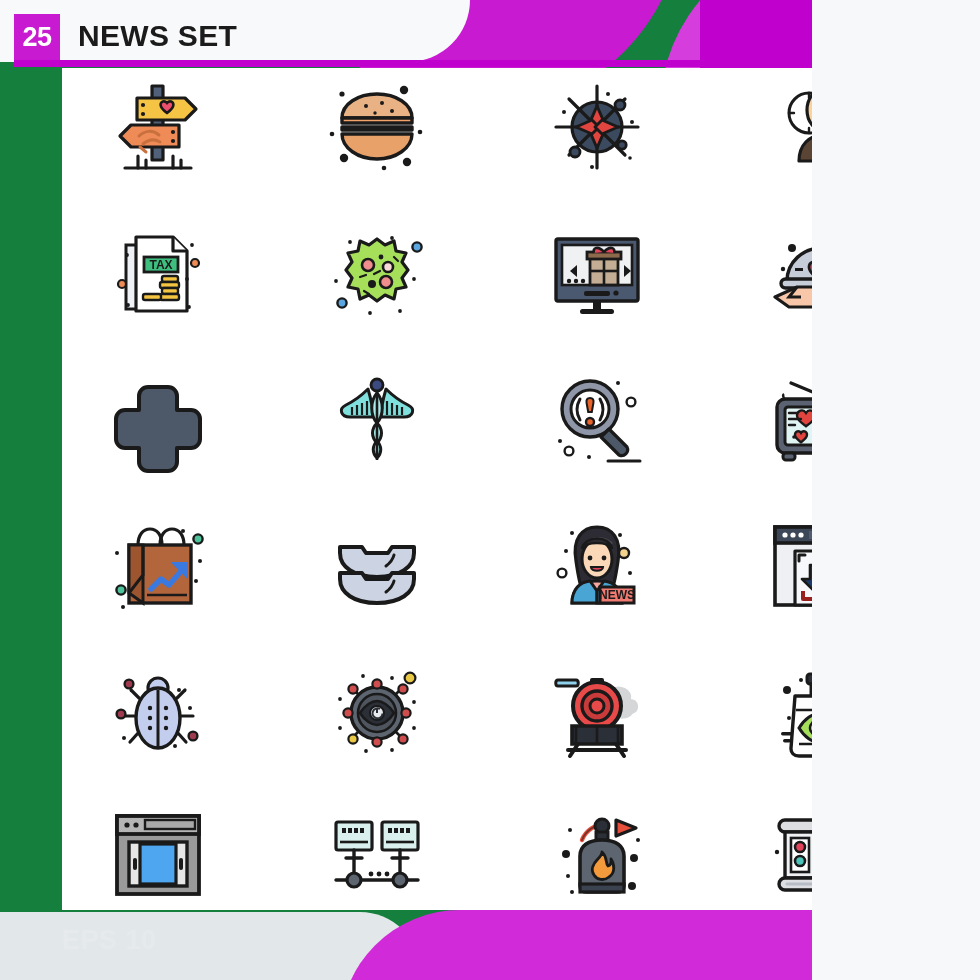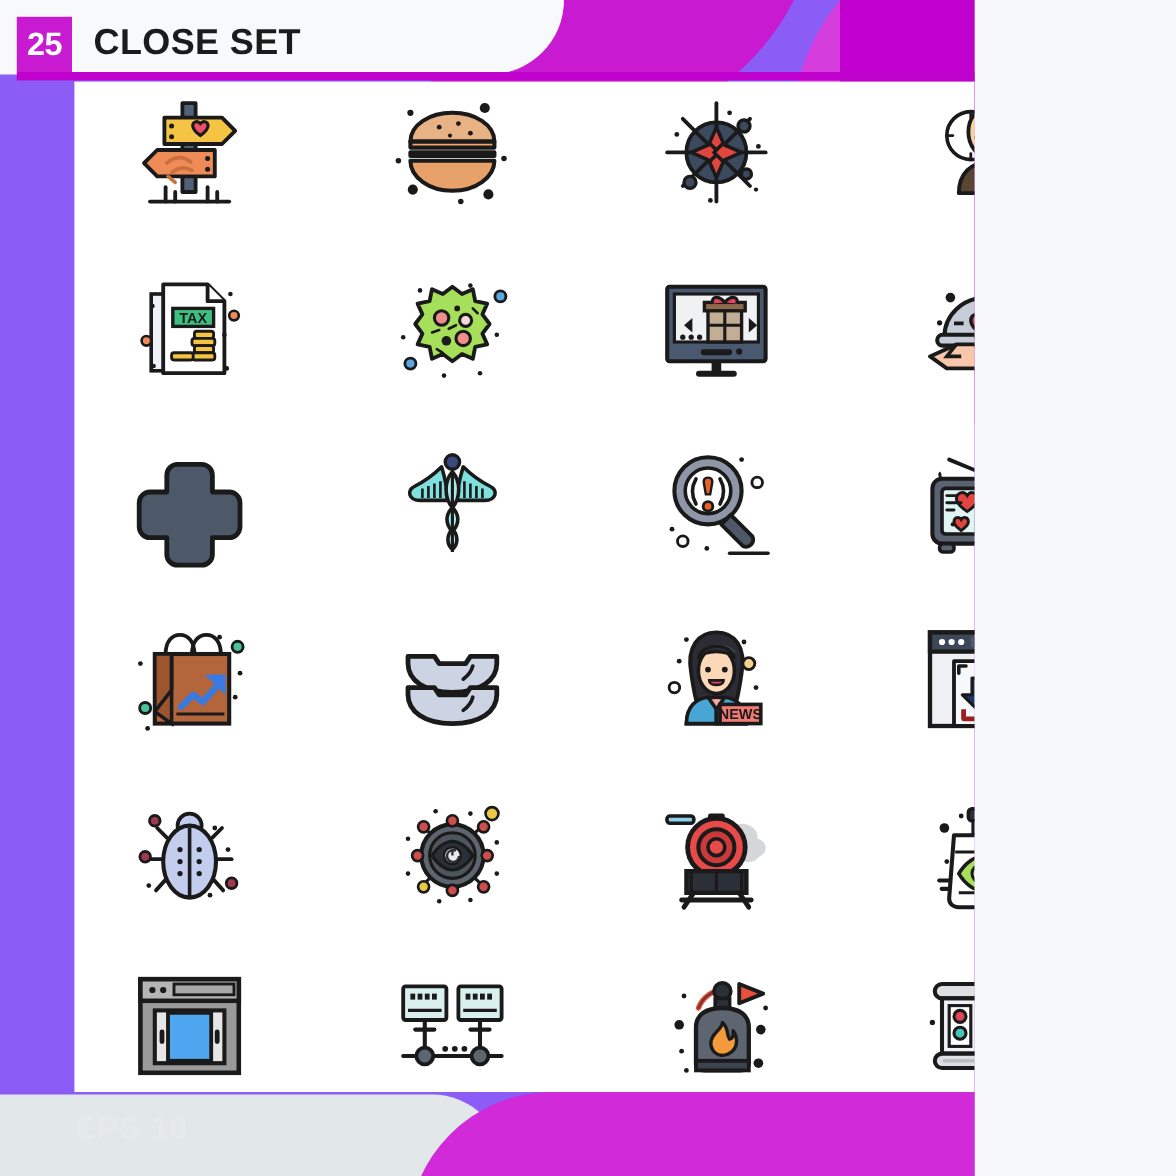--- a/index.html
+++ b/index.html
@@ -10,7 +10,7 @@
     overflow:hidden;
     position:relative;
   }
-  #stage{position:absolute;inset:0;width:812px;height:980px;overflow:hidden;background:#8b5cf6;}
+  #stage{position:absolute;inset:0;width:812px;height:980px;overflow:hidden;background:#15803d;}
 
   
   .bg-layer{position:absolute;inset:0;pointer-events:none;}

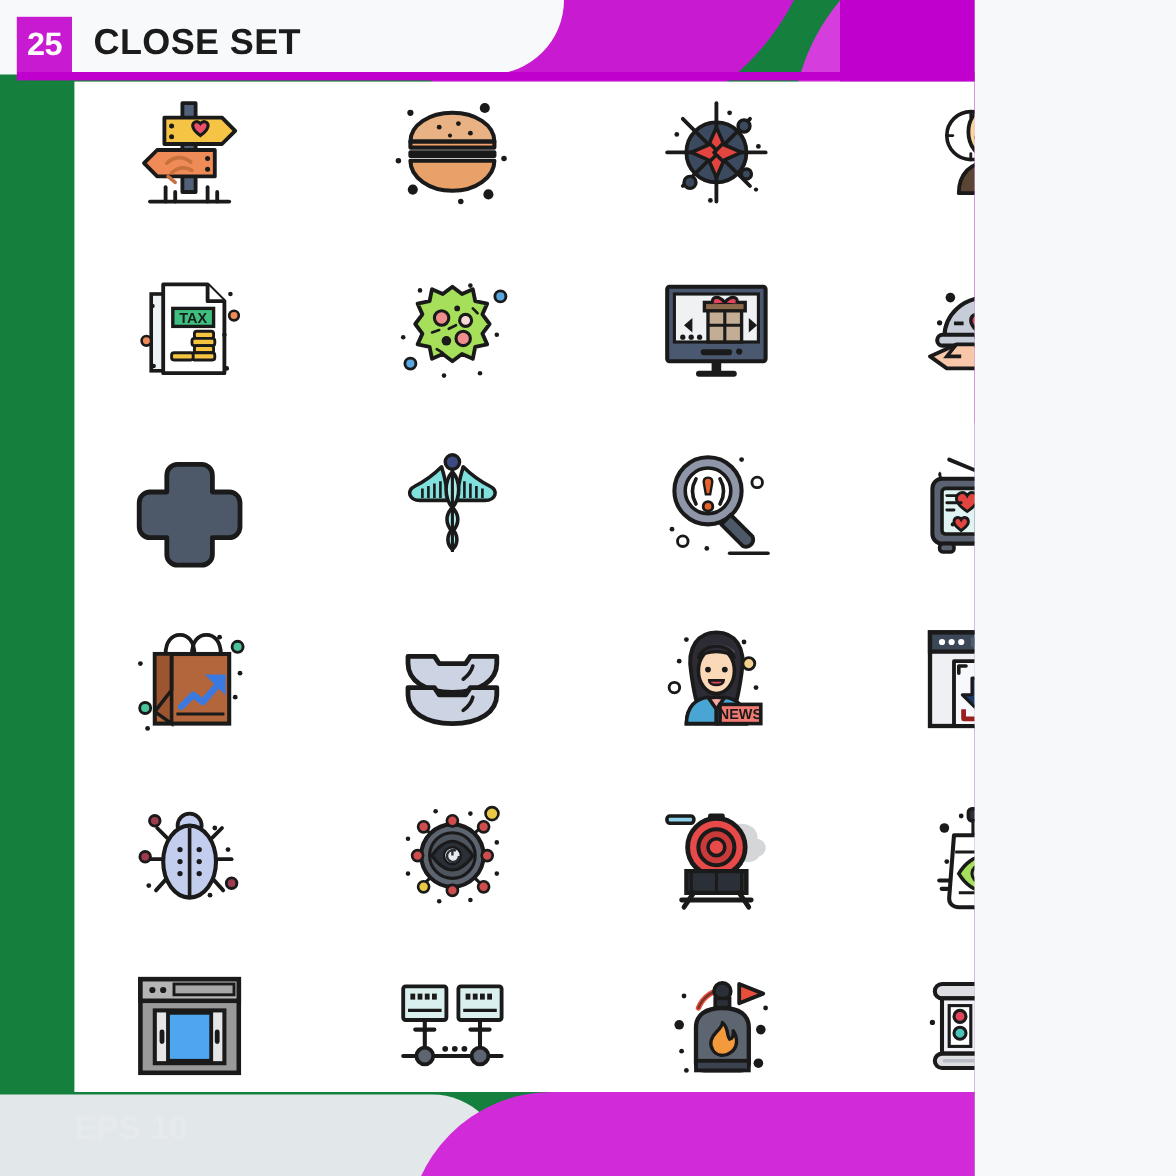--- a/index.html
+++ b/index.html
@@ -118,7 +118,7 @@
     <div class="badge">
       <span>25</span>
     </div>
-    <div class="title">CLOSE SET</div>
+    <div class="title">NEWS SET</div>
   </div>
 
   <div class="canvas">

